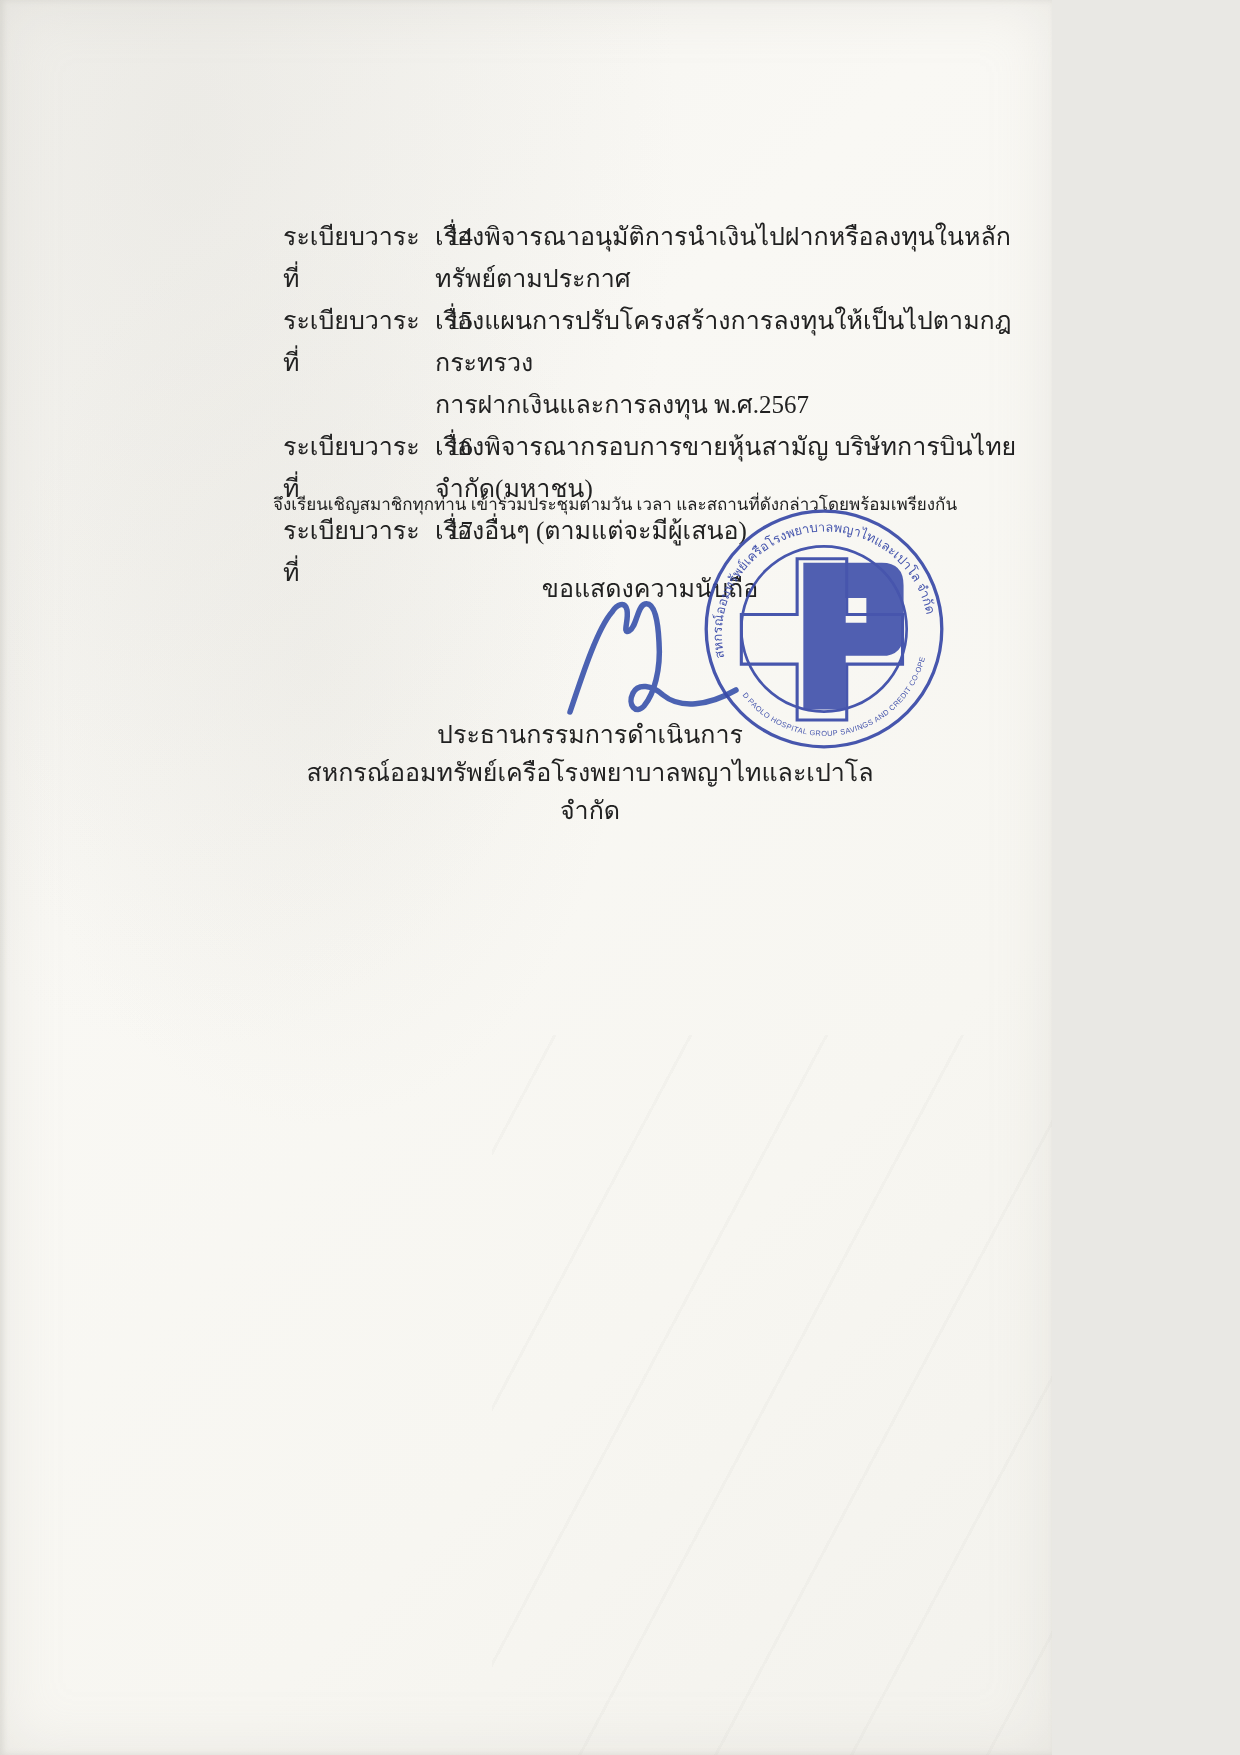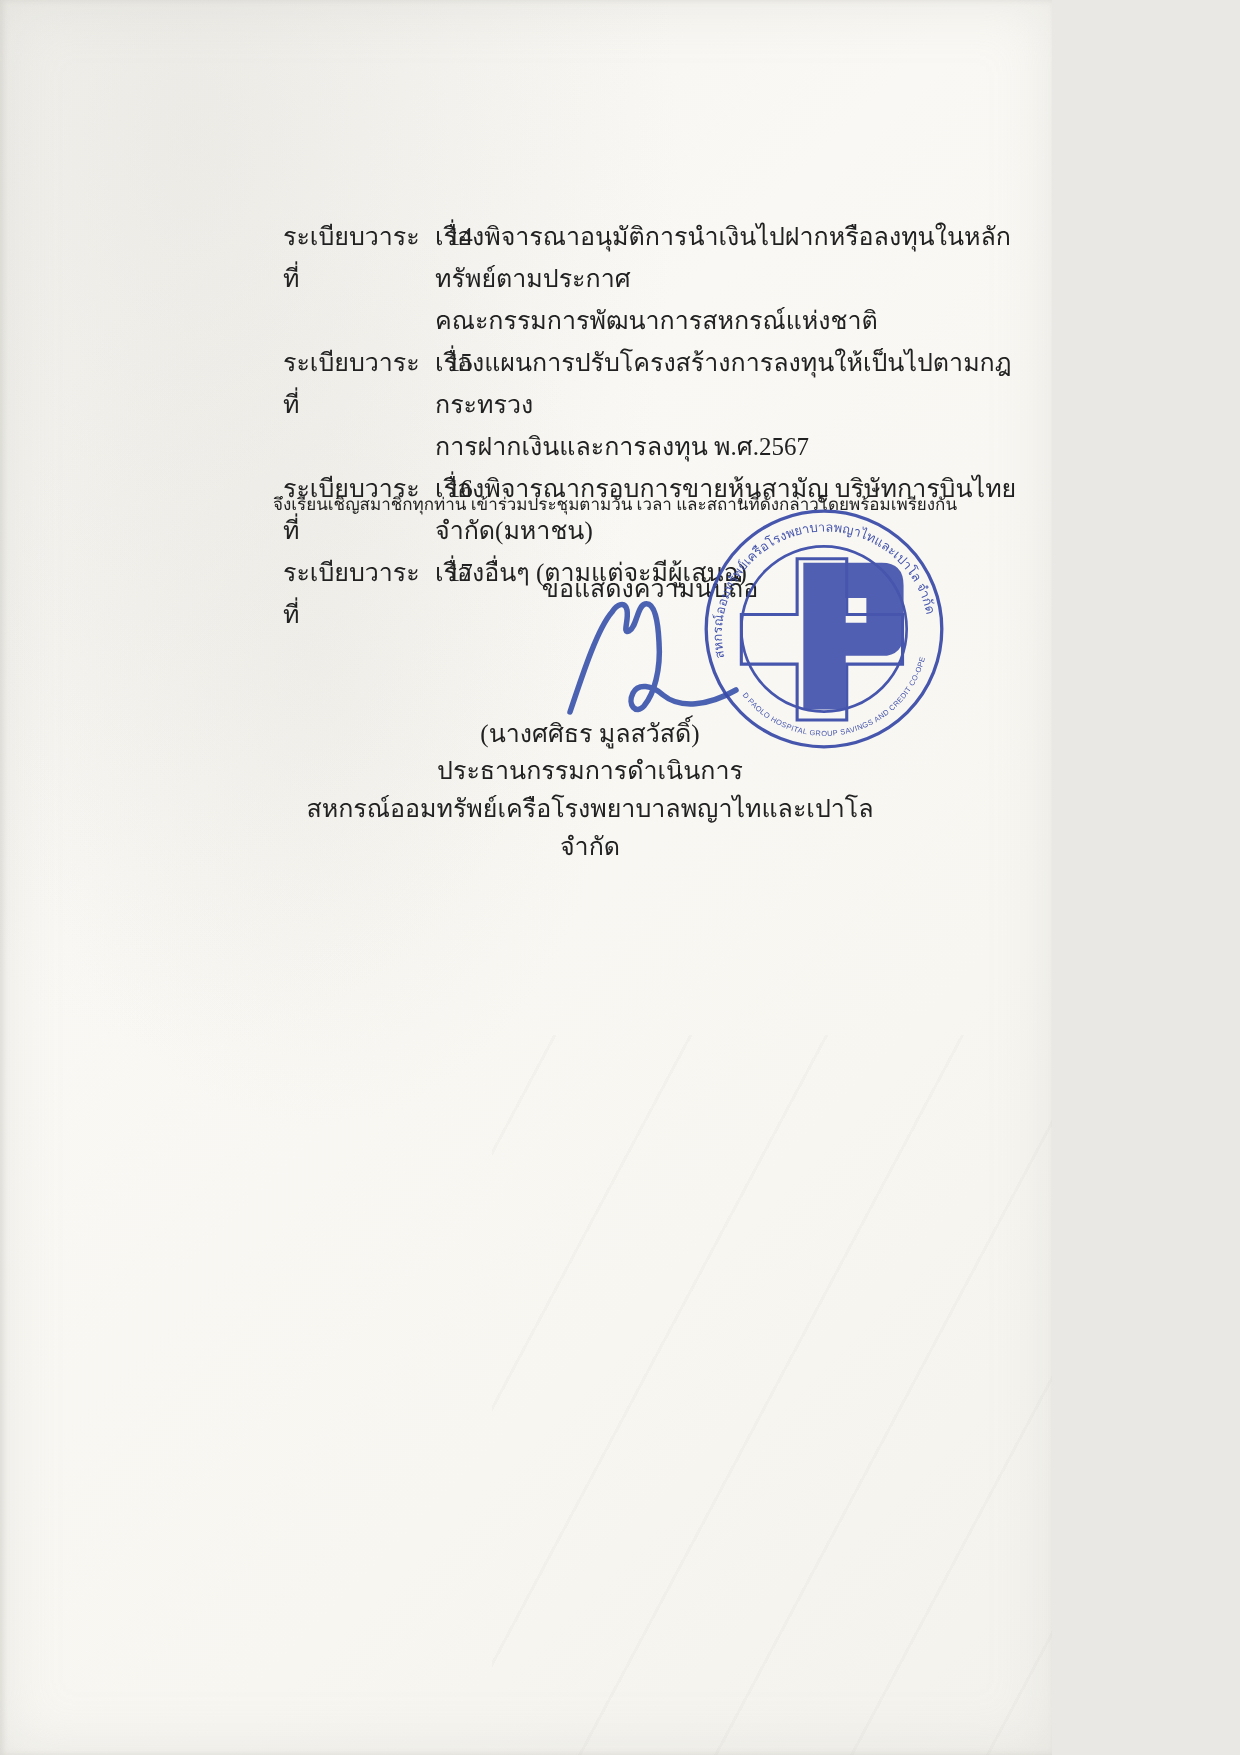--- a/index.html
+++ b/index.html
@@ -59,7 +59,6 @@
       </div>
       <div class="agenda-body">
         <div>เรื่องพิจารณาอนุมัติการนำเงินไปฝากหรือลงทุนในหลักทรัพย์ตามประกาศ</div>
-        <div>คณะกรรมการพัฒนาการสหกรณ์แห่งชาติ</div>
       </div>
     </div>
 

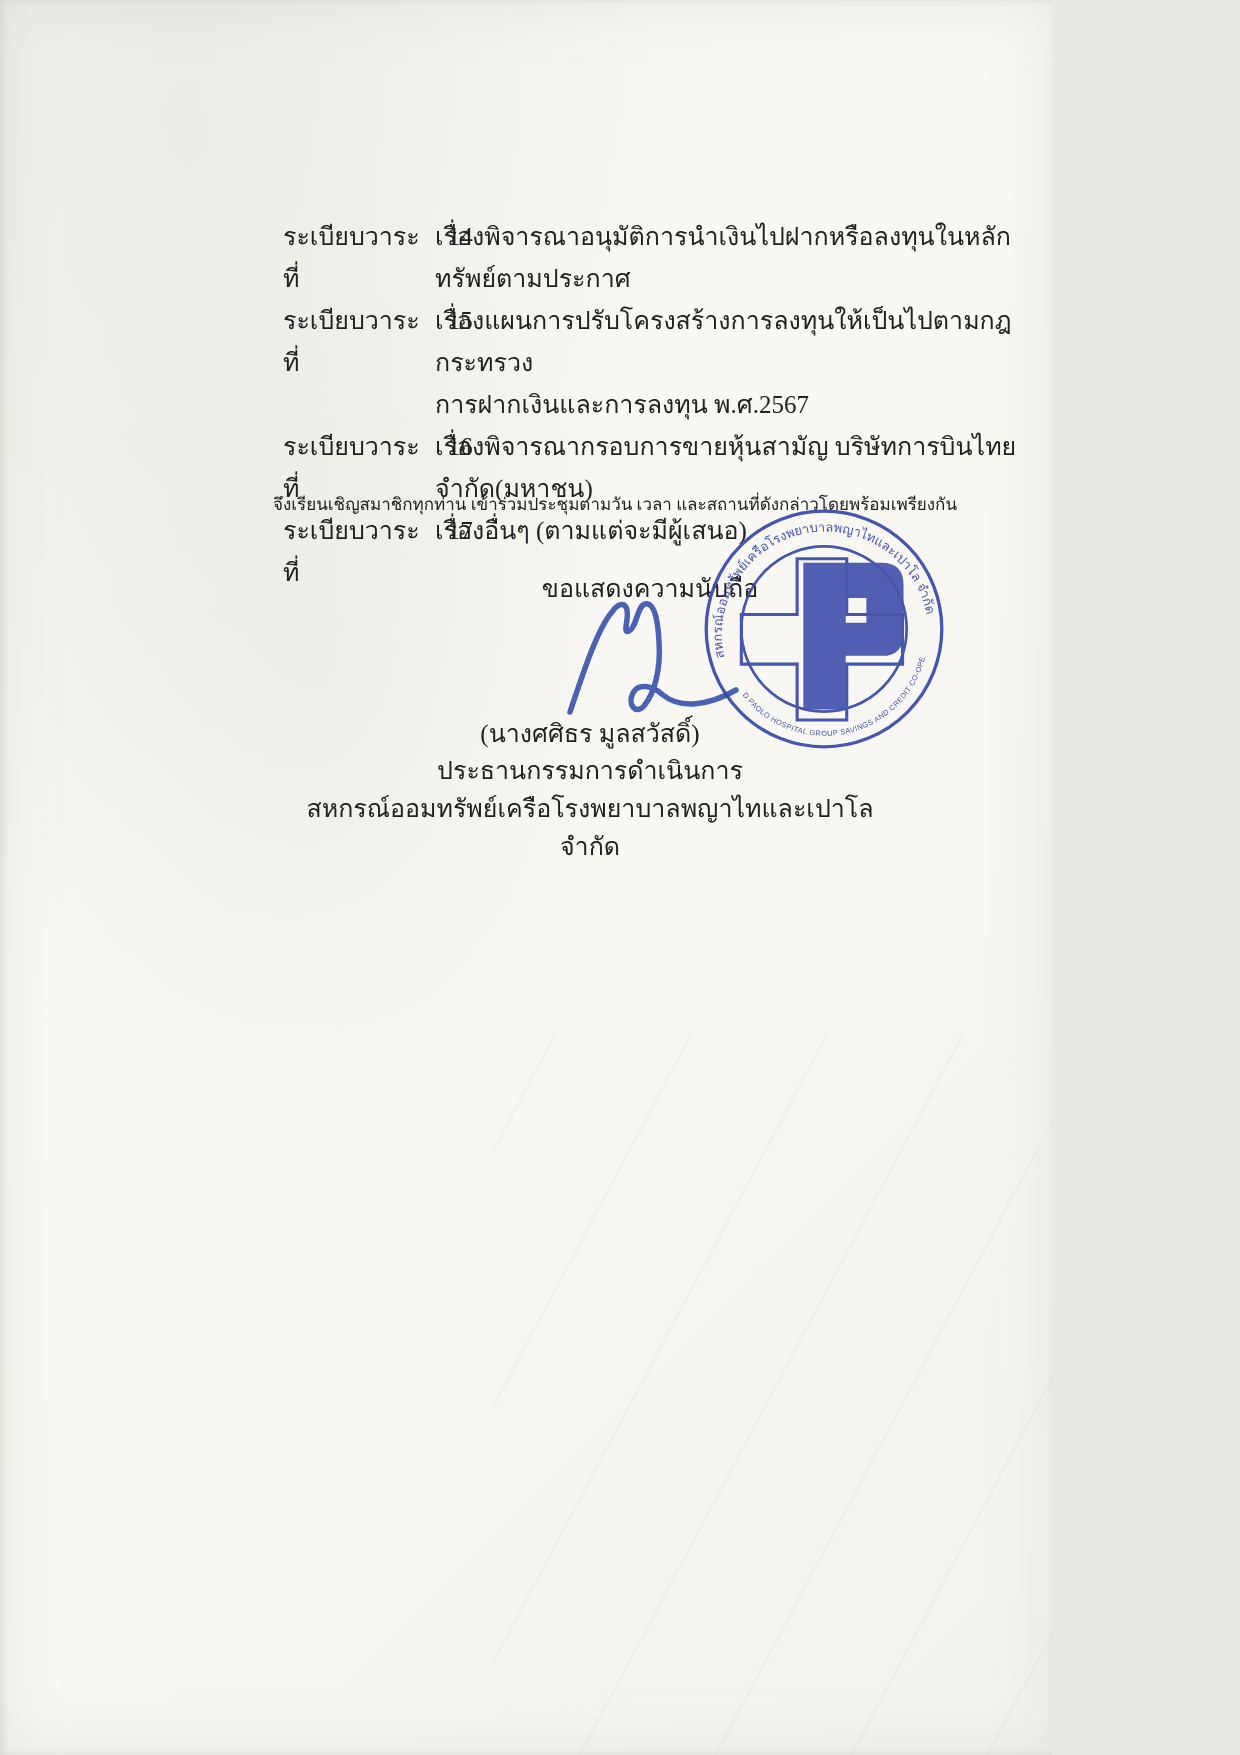--- a/index.html
+++ b/index.html
@@ -109,7 +109,6 @@
       </svg>
     </div>
 
-    <span class="signer-name">(นางศศิธร  มูลสวัสดิ์)</span>
     <span class="signer-title">ประธานกรรมการดำเนินการ</span>
     <span class="signer-org">สหกรณ์ออมทรัพย์เครือโรงพยาบาลพญาไทและเปาโล  จำกัด</span>
   </div>

